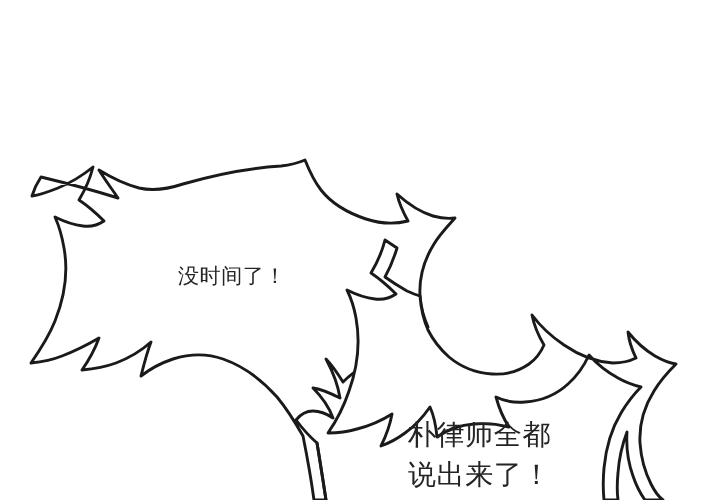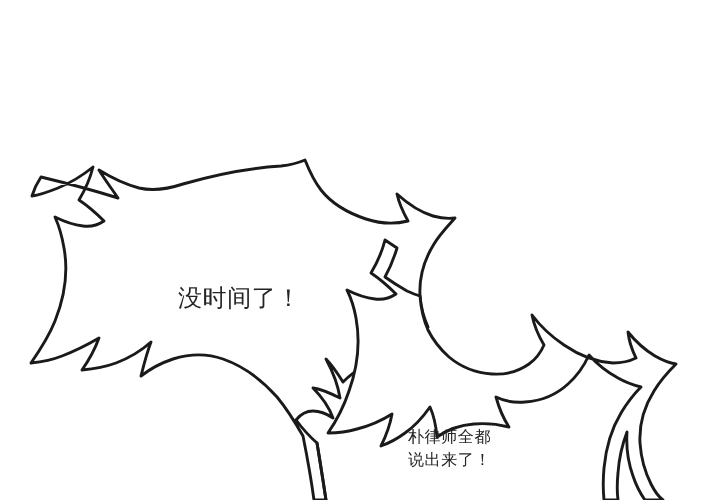--- a/index.html
+++ b/index.html
@@ -43,8 +43,7 @@
   #bubble1-text {
     left: 178px;
     top: 262px;
-    font-size: 24px;
-    margin-top: 20px;
+    font-size: 21px;
   }
   #bubble2-text {
     left: 408px;

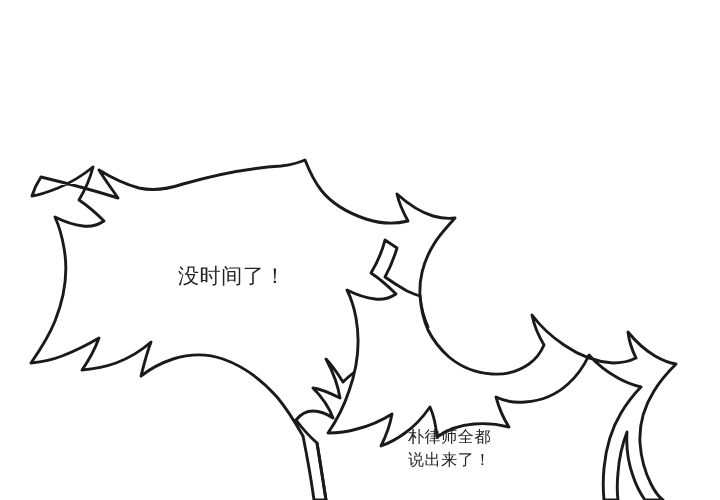--- a/index.html
+++ b/index.html
@@ -48,8 +48,7 @@
   #bubble2-text {
     left: 408px;
     top: 415px;
-    font-size: 16px;
-    margin-top: 12px;
+    font-size: 28px;
   }
 </style>
 </head>

